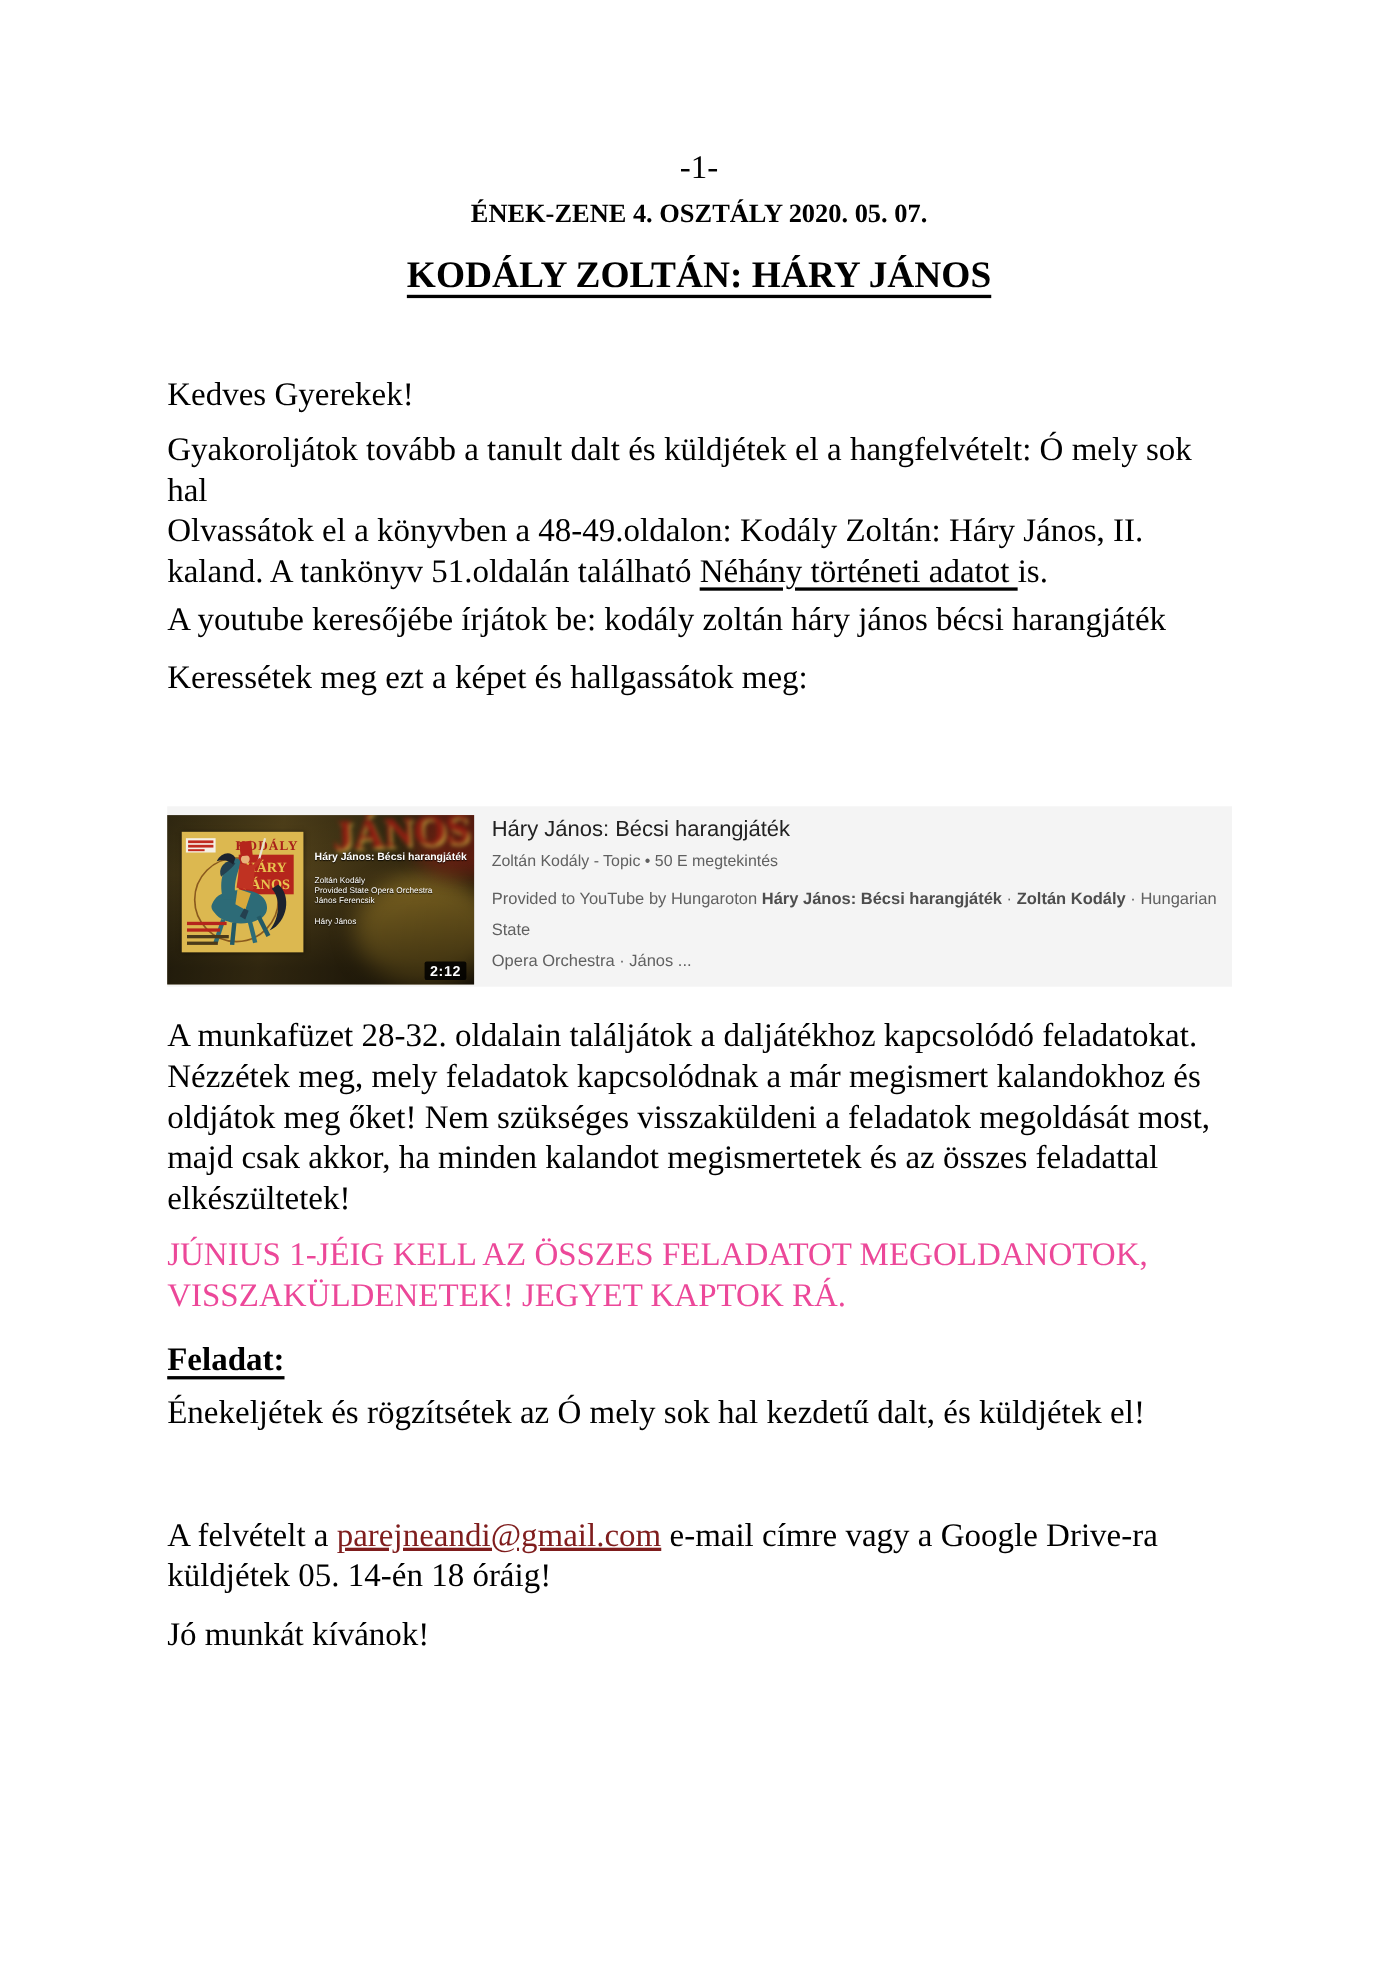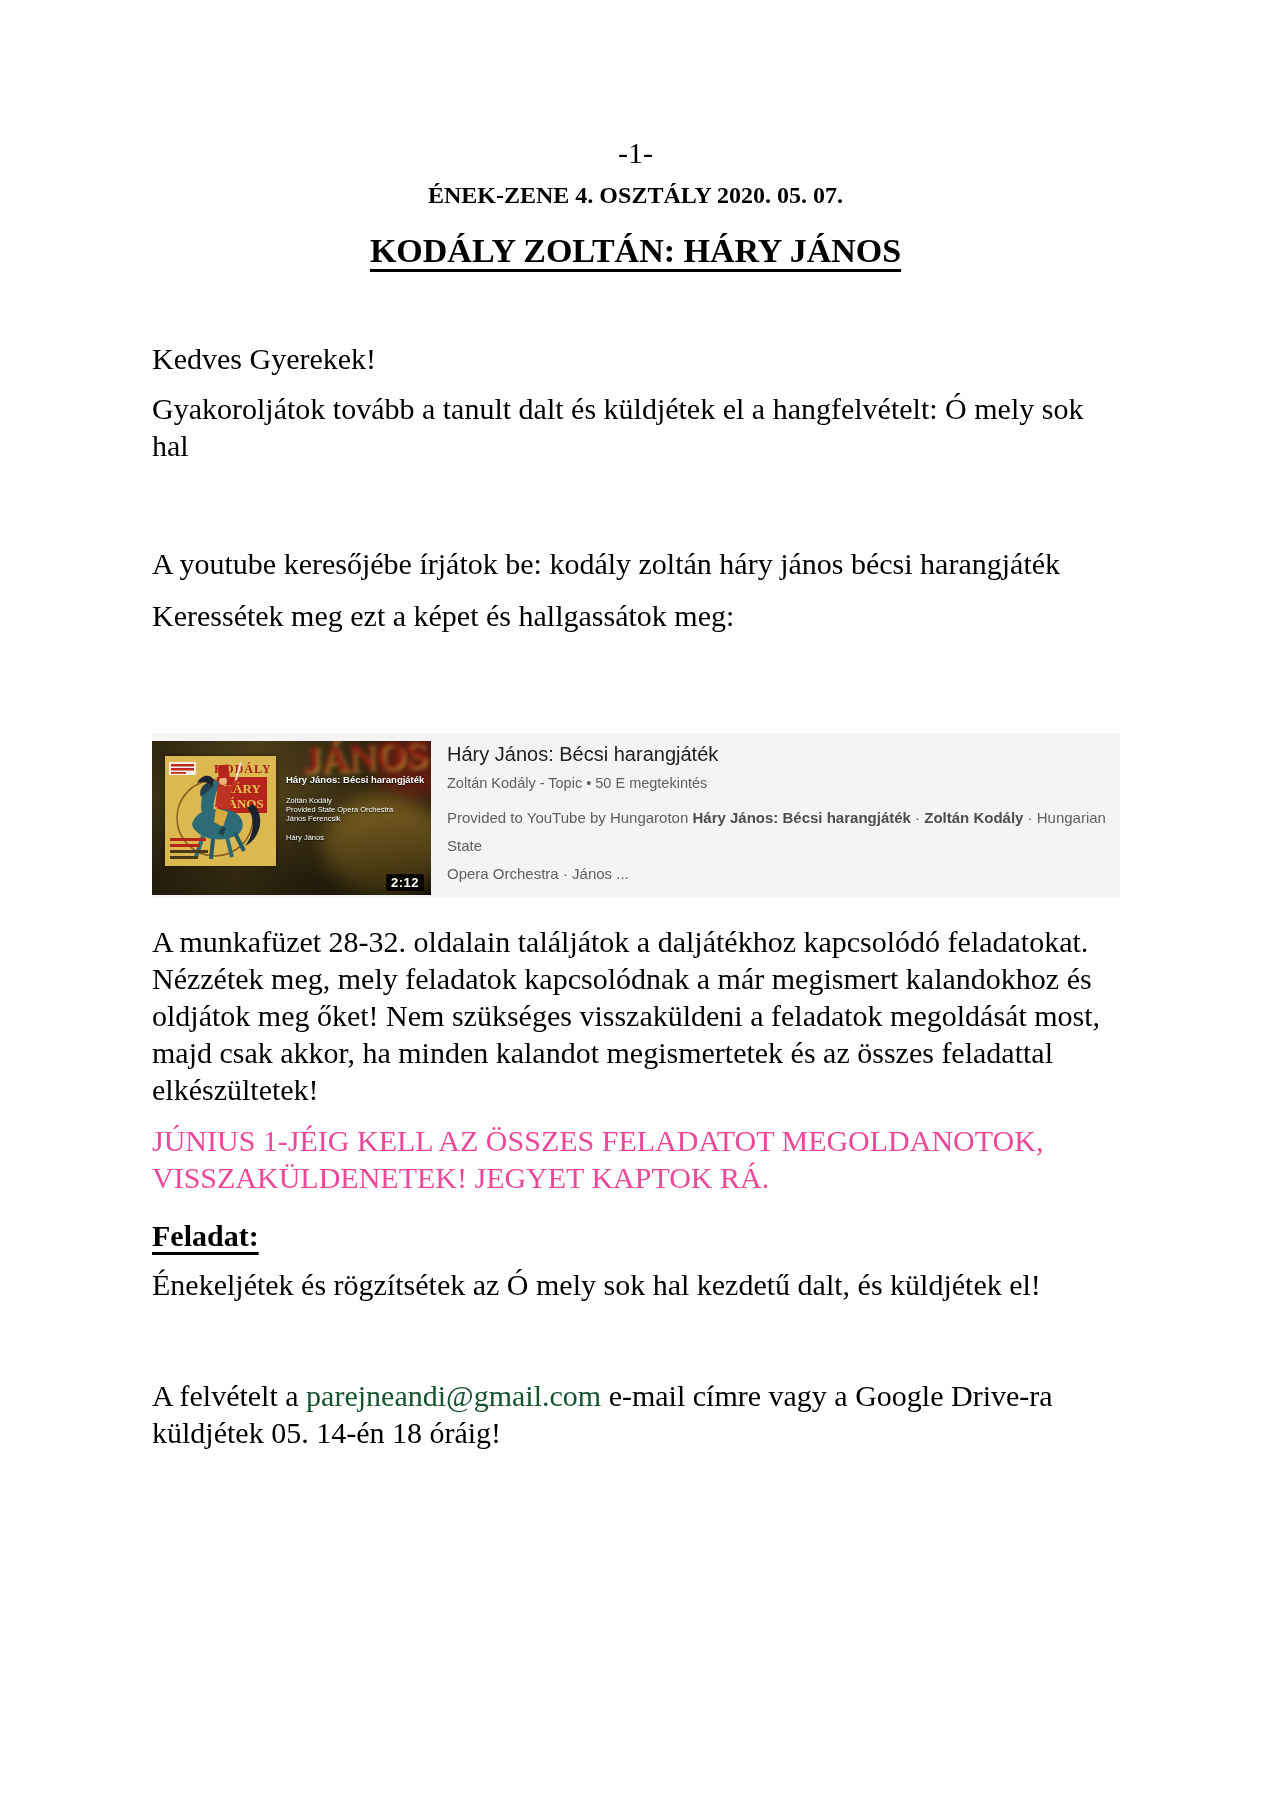--- a/index.html
+++ b/index.html
@@ -56,6 +56,8 @@
   <div class="abs para" style="top:390px">Gyakoroljátok tovább a tanult dalt és küldjétek el a hangfelvételt: Ó mely sok
 hal</div>
 
+  <div class="abs para" style="top:464px"><span>Olvassátok el a könyvben a 48-49.oldalon: Kodály Zoltán: Háry János, II.
+kaland. A tankönyv 51.oldalán található </span><span class="ul-seg">Néhány történeti adatot </span><span>is.</span></div>
 
   <div class="abs para" style="top:545px">A youtube keresőjébe írjátok be: kodály zoltán háry jános bécsi harangjáték</div>
 

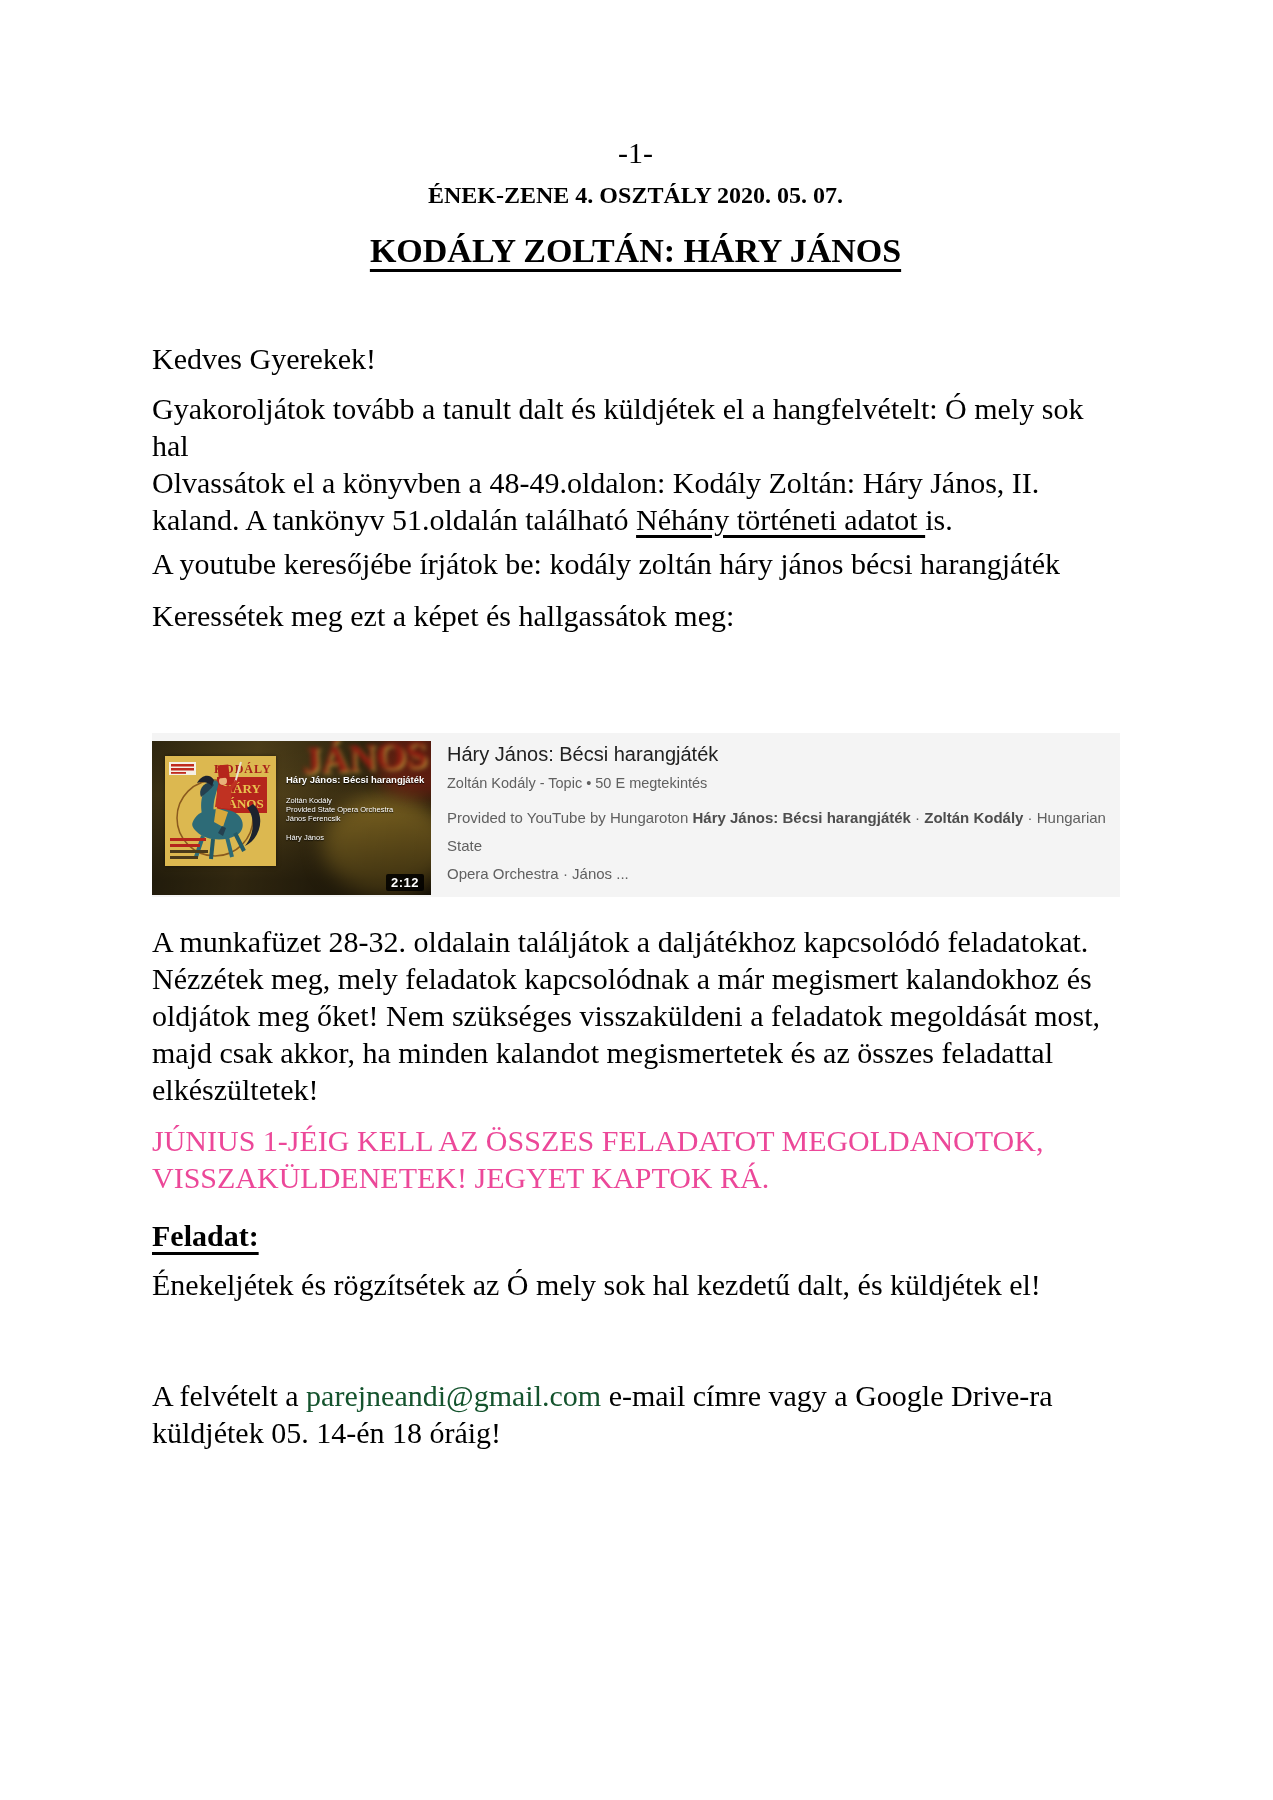--- a/index.html
+++ b/index.html
@@ -14,7 +14,7 @@
   .red{color:#ec4899;}
   .bold-ul{font-weight:bold;text-decoration:underline;text-decoration-thickness:3px;text-underline-offset:6px;}
   .ul-seg{text-decoration:underline;text-underline-offset:5px;}
-  a.email{color:#14532d;cursor:pointer;}
+  a.email{color:#7f1d1d;text-decoration:underline;cursor:pointer;}
   
   #embed{position:absolute;left:152px;top:733px;width:968px;height:164px;background:#f4f4f4;
          font-family:"Liberation Sans",sans-serif;}

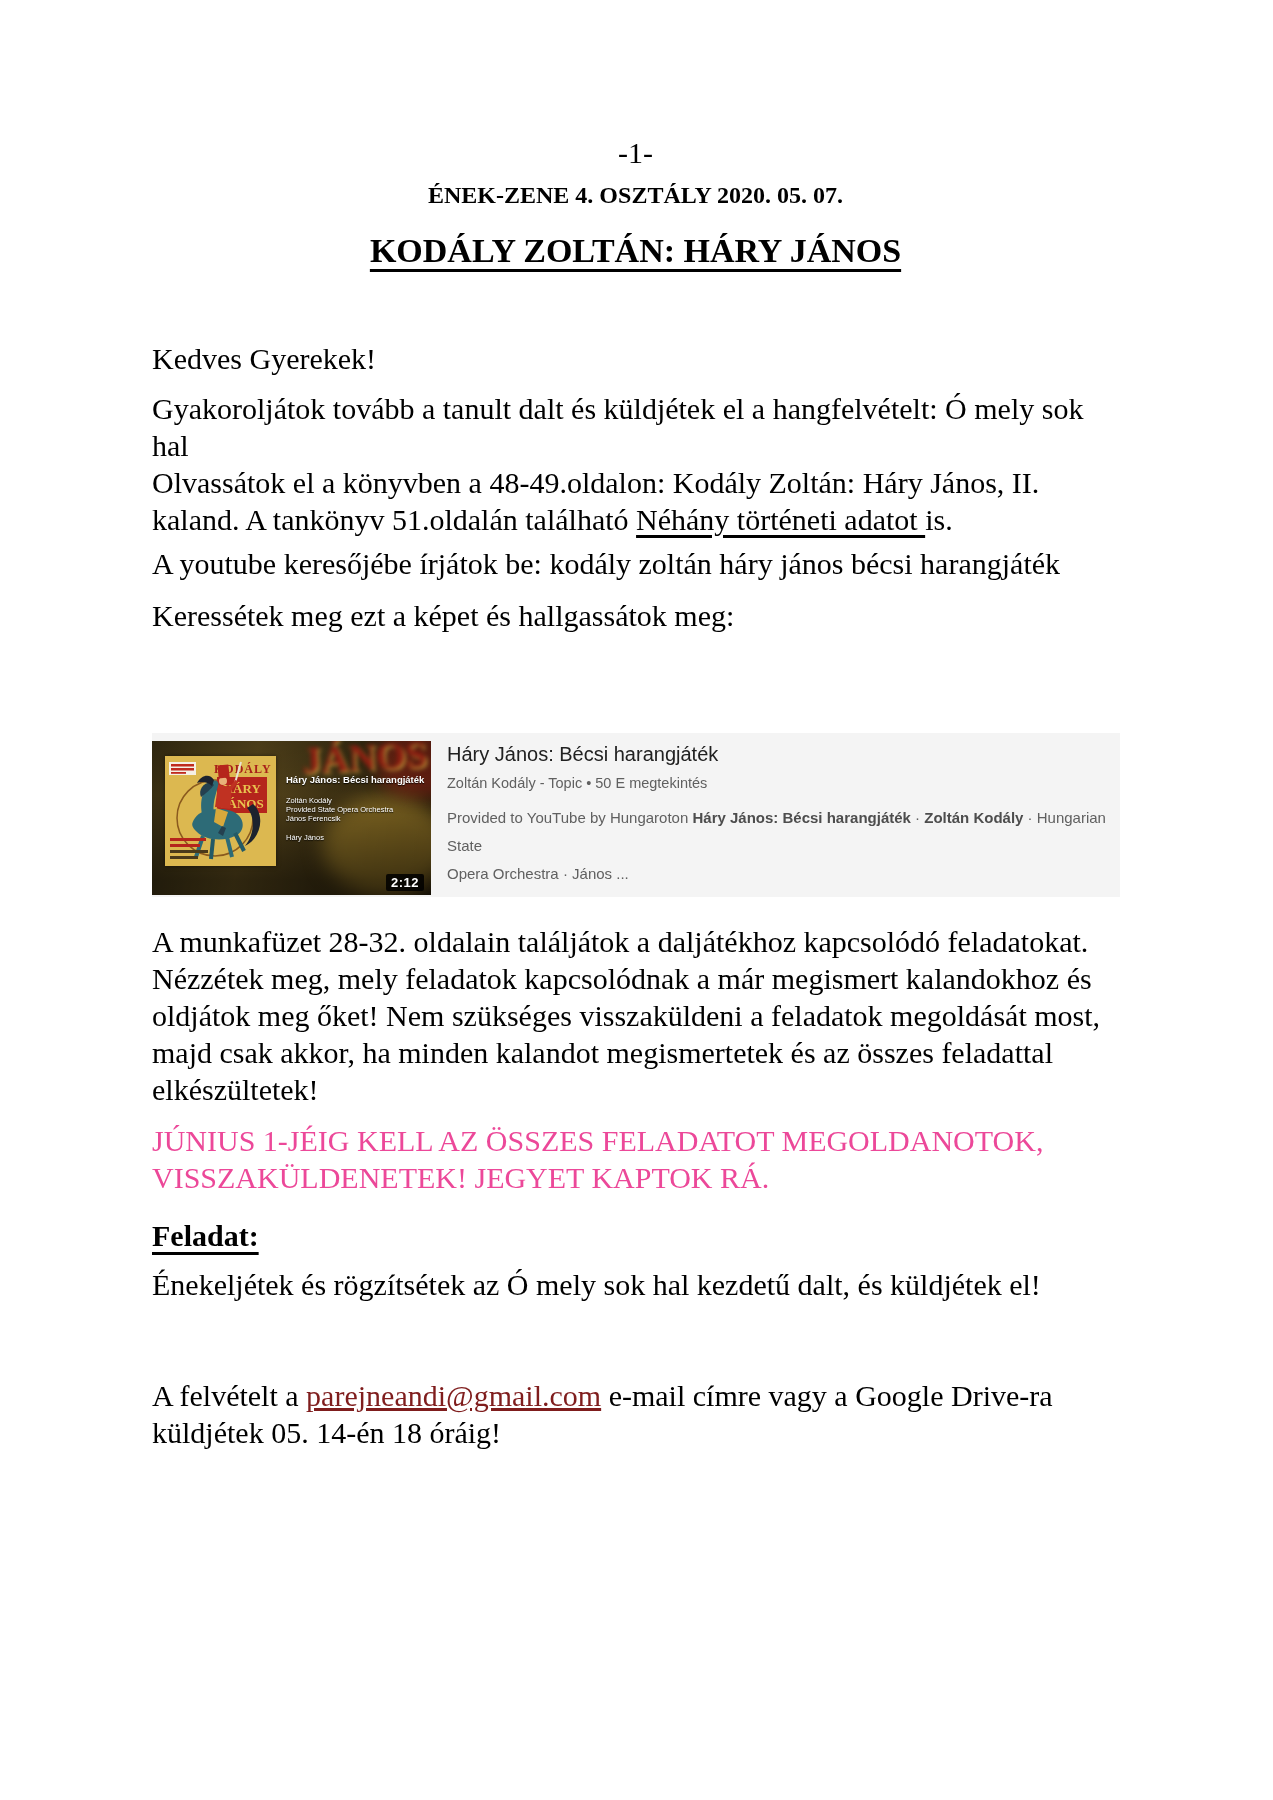--- a/index.html
+++ b/index.html
@@ -150,6 +150,7 @@
   <div class="abs para" style="top:1377px"><span>A felvételt a </span><a class="email">parejneandi@gmail.com</a><span> e-mail címre vagy a Google Drive-ra
 küldjétek 05. 14-én 18 óráig!</span></div>
 
+  <div class="abs para" style="top:1467px">Jó munkát kívánok!</div>
 
 
 </div>

